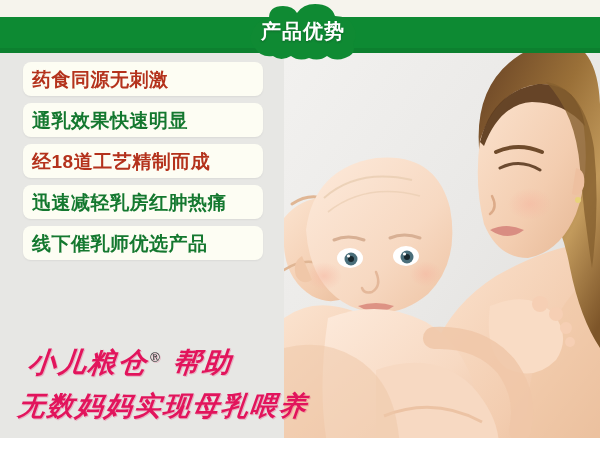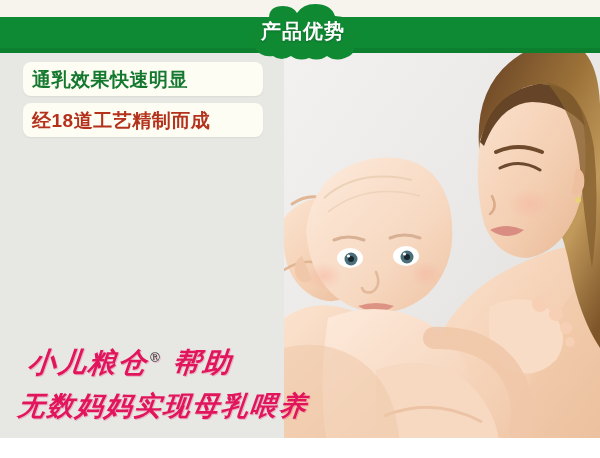--- a/index.html
+++ b/index.html
@@ -263,6 +263,9 @@
 
   <div class="pill-list">
     <div class="pill">
+      <span class="pill-text red">药食同源无刺激</span>
+    </div>
+    <div class="pill">
       <span class="pill-text green">通乳效果快速明显</span>
     </div>
     <div class="pill">

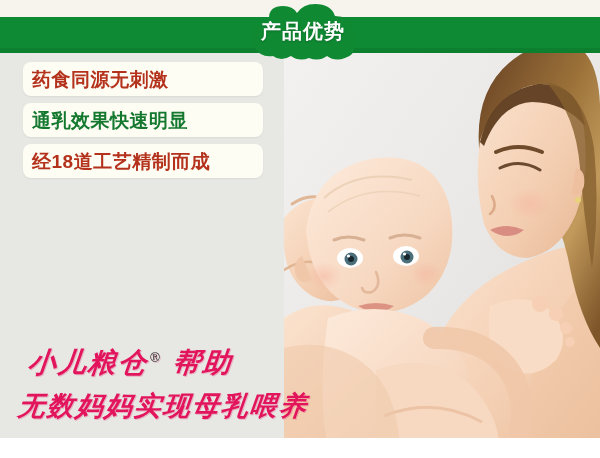--- a/index.html
+++ b/index.html
@@ -271,6 +271,9 @@
     <div class="pill">
       <span class="pill-text red">经18道工艺精制而成</span>
     </div>
+    <div class="pill">
+      <span class="pill-text green">迅速减轻乳房红肿热痛</span>
+    </div>
   </div>
 
   <div class="slogan slogan-line1">

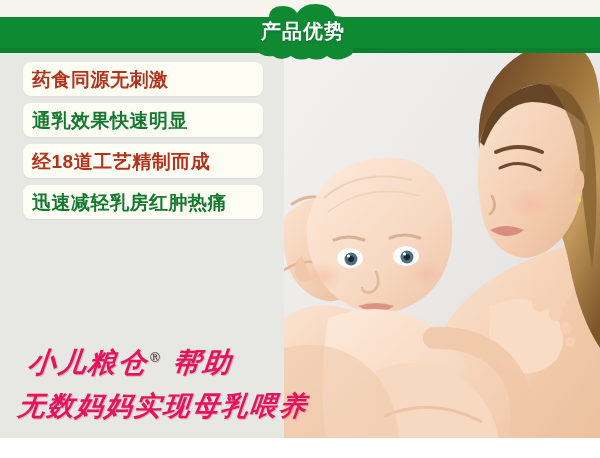--- a/index.html
+++ b/index.html
@@ -274,6 +274,9 @@
     <div class="pill">
       <span class="pill-text green">迅速减轻乳房红肿热痛</span>
     </div>
+    <div class="pill">
+      <span class="pill-text green">线下催乳师优选产品</span>
+    </div>
   </div>
 
   <div class="slogan slogan-line1">

